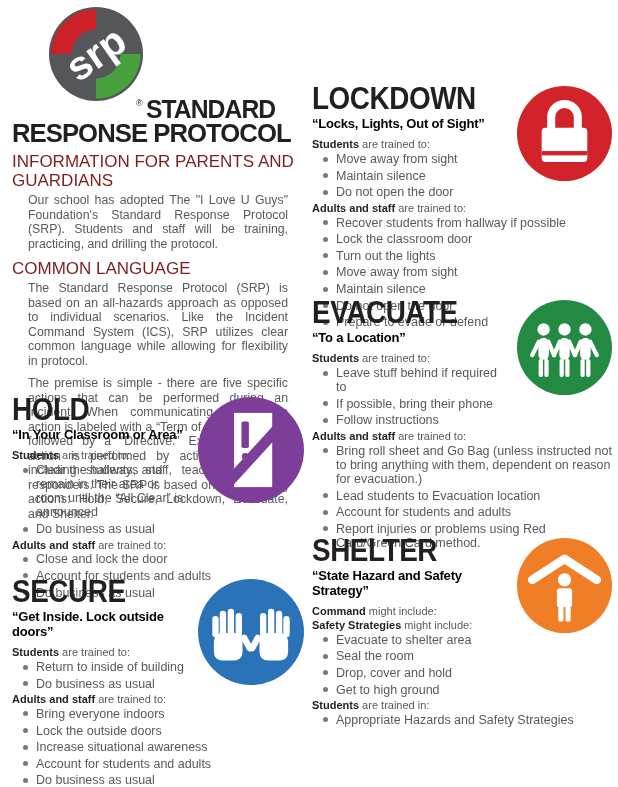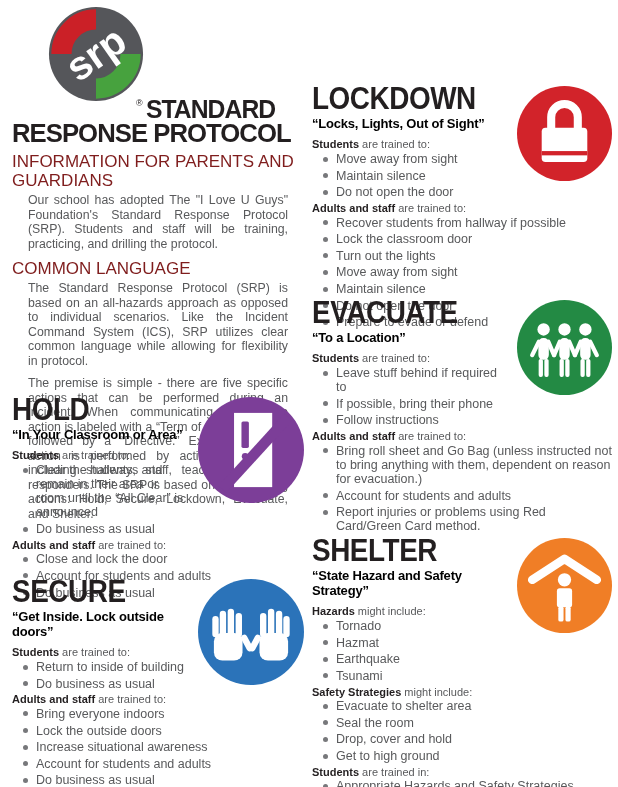--- a/index.html
+++ b/index.html
@@ -211,6 +211,7 @@
       <div class="group-label"><span class="gl-b">Adults and staff</span><span class="gl-r"> are trained to:</span></div>
       <ul class="bullets">
         <li>Bring roll sheet and Go Bag (unless instructed not to bring anything with them, dependent on reason for evacuation.)</li>
+        <li>Lead students to Evacuation location</li>
         <li>Account for students and adults</li>
         <li>Report injuries or problems using Red Card/Green Card method.</li>
       </ul>

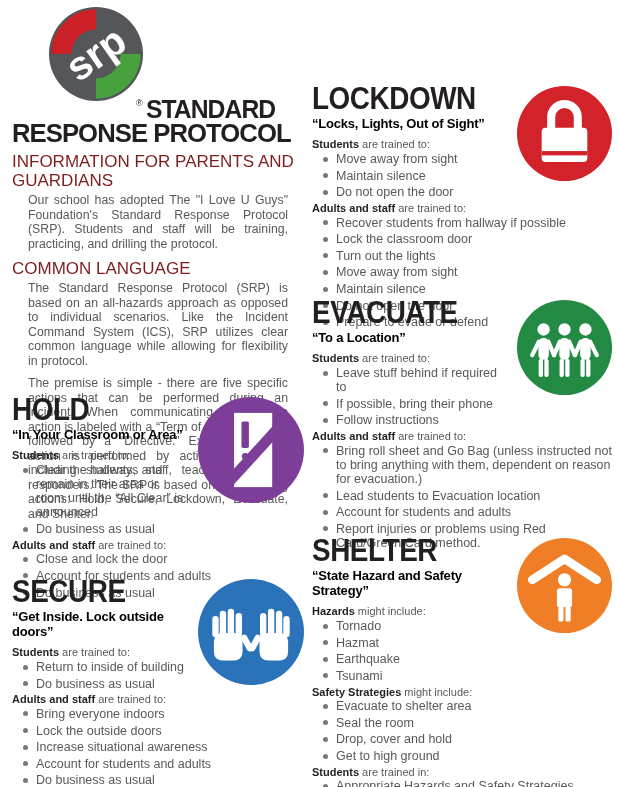--- a/index.html
+++ b/index.html
@@ -231,7 +231,7 @@
       </div>
       <h1 class="action-title">SHELTER</h1>
       <div class="action-sub">“State Hazard and Safety Strategy”</div>
-      <div class="group-label"><span class="gl-b">Hazards</span><span class="gl-r"> might include:</span></div>
+      <div class="group-label"><span class="gl-b">Command</span><span class="gl-r"> might include:</span></div>
       <ul class="bullets">
         <li>Tornado</li>
         <li>Hazmat</li>

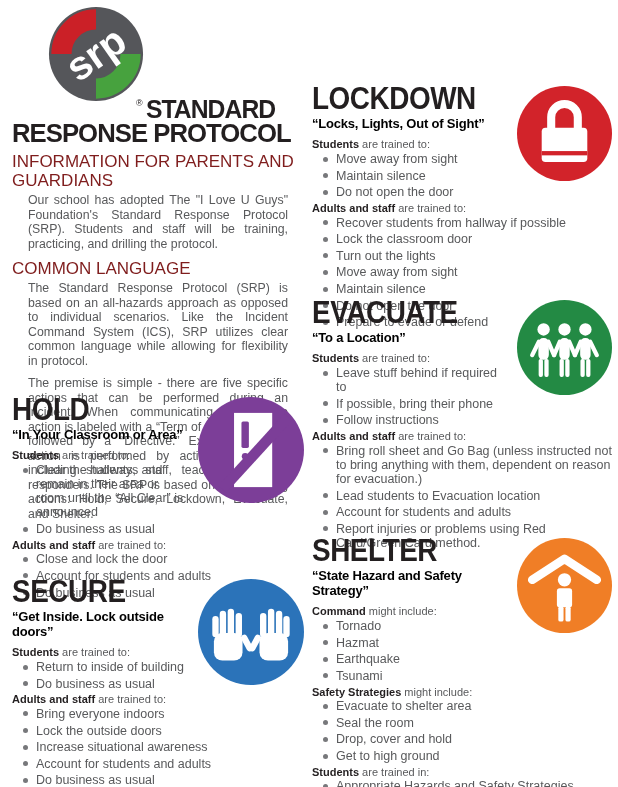--- a/index.html
+++ b/index.html
@@ -232,12 +232,6 @@
       <h1 class="action-title">SHELTER</h1>
       <div class="action-sub">“State Hazard and Safety Strategy”</div>
       <div class="group-label"><span class="gl-b">Command</span><span class="gl-r"> might include:</span></div>
-      <ul class="bullets">
-        <li>Tornado</li>
-        <li>Hazmat</li>
-        <li>Earthquake</li>
-        <li>Tsunami</li>
-      </ul>
       <div class="group-label"><span class="gl-b">Safety Strategies</span><span class="gl-r"> might include:</span></div>
       <ul class="bullets">
         <li>Evacuate to shelter area</li>

